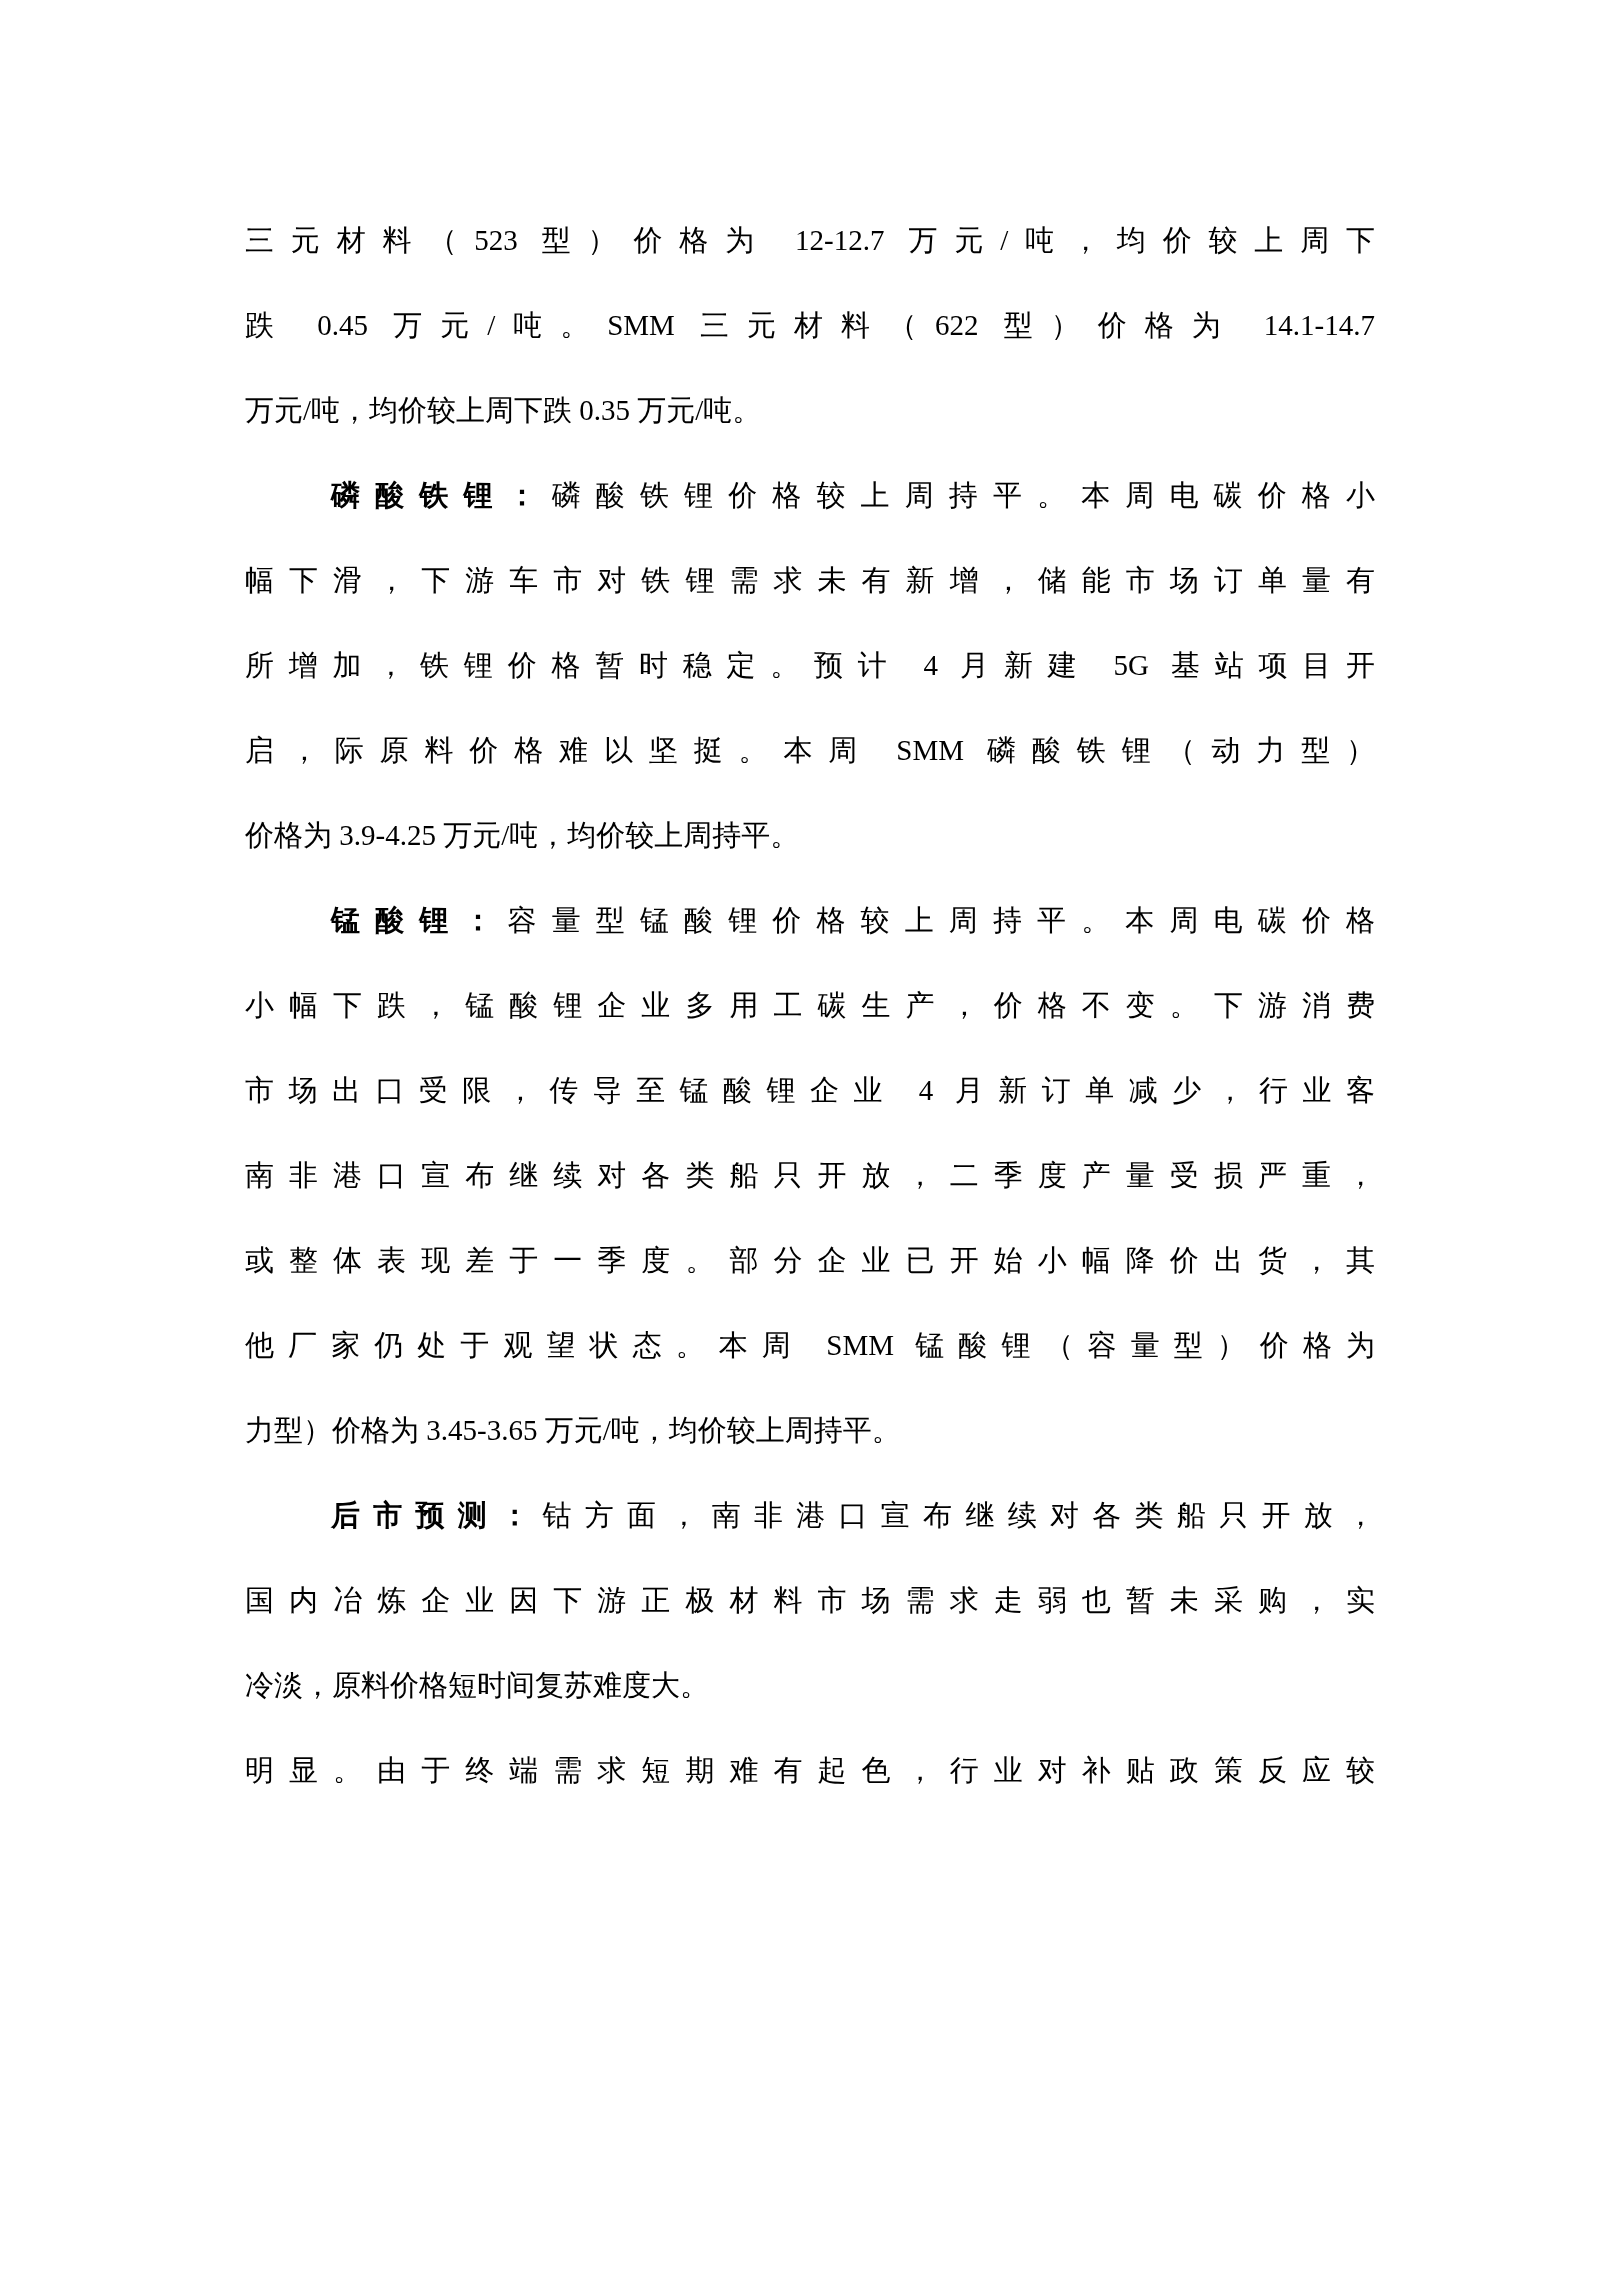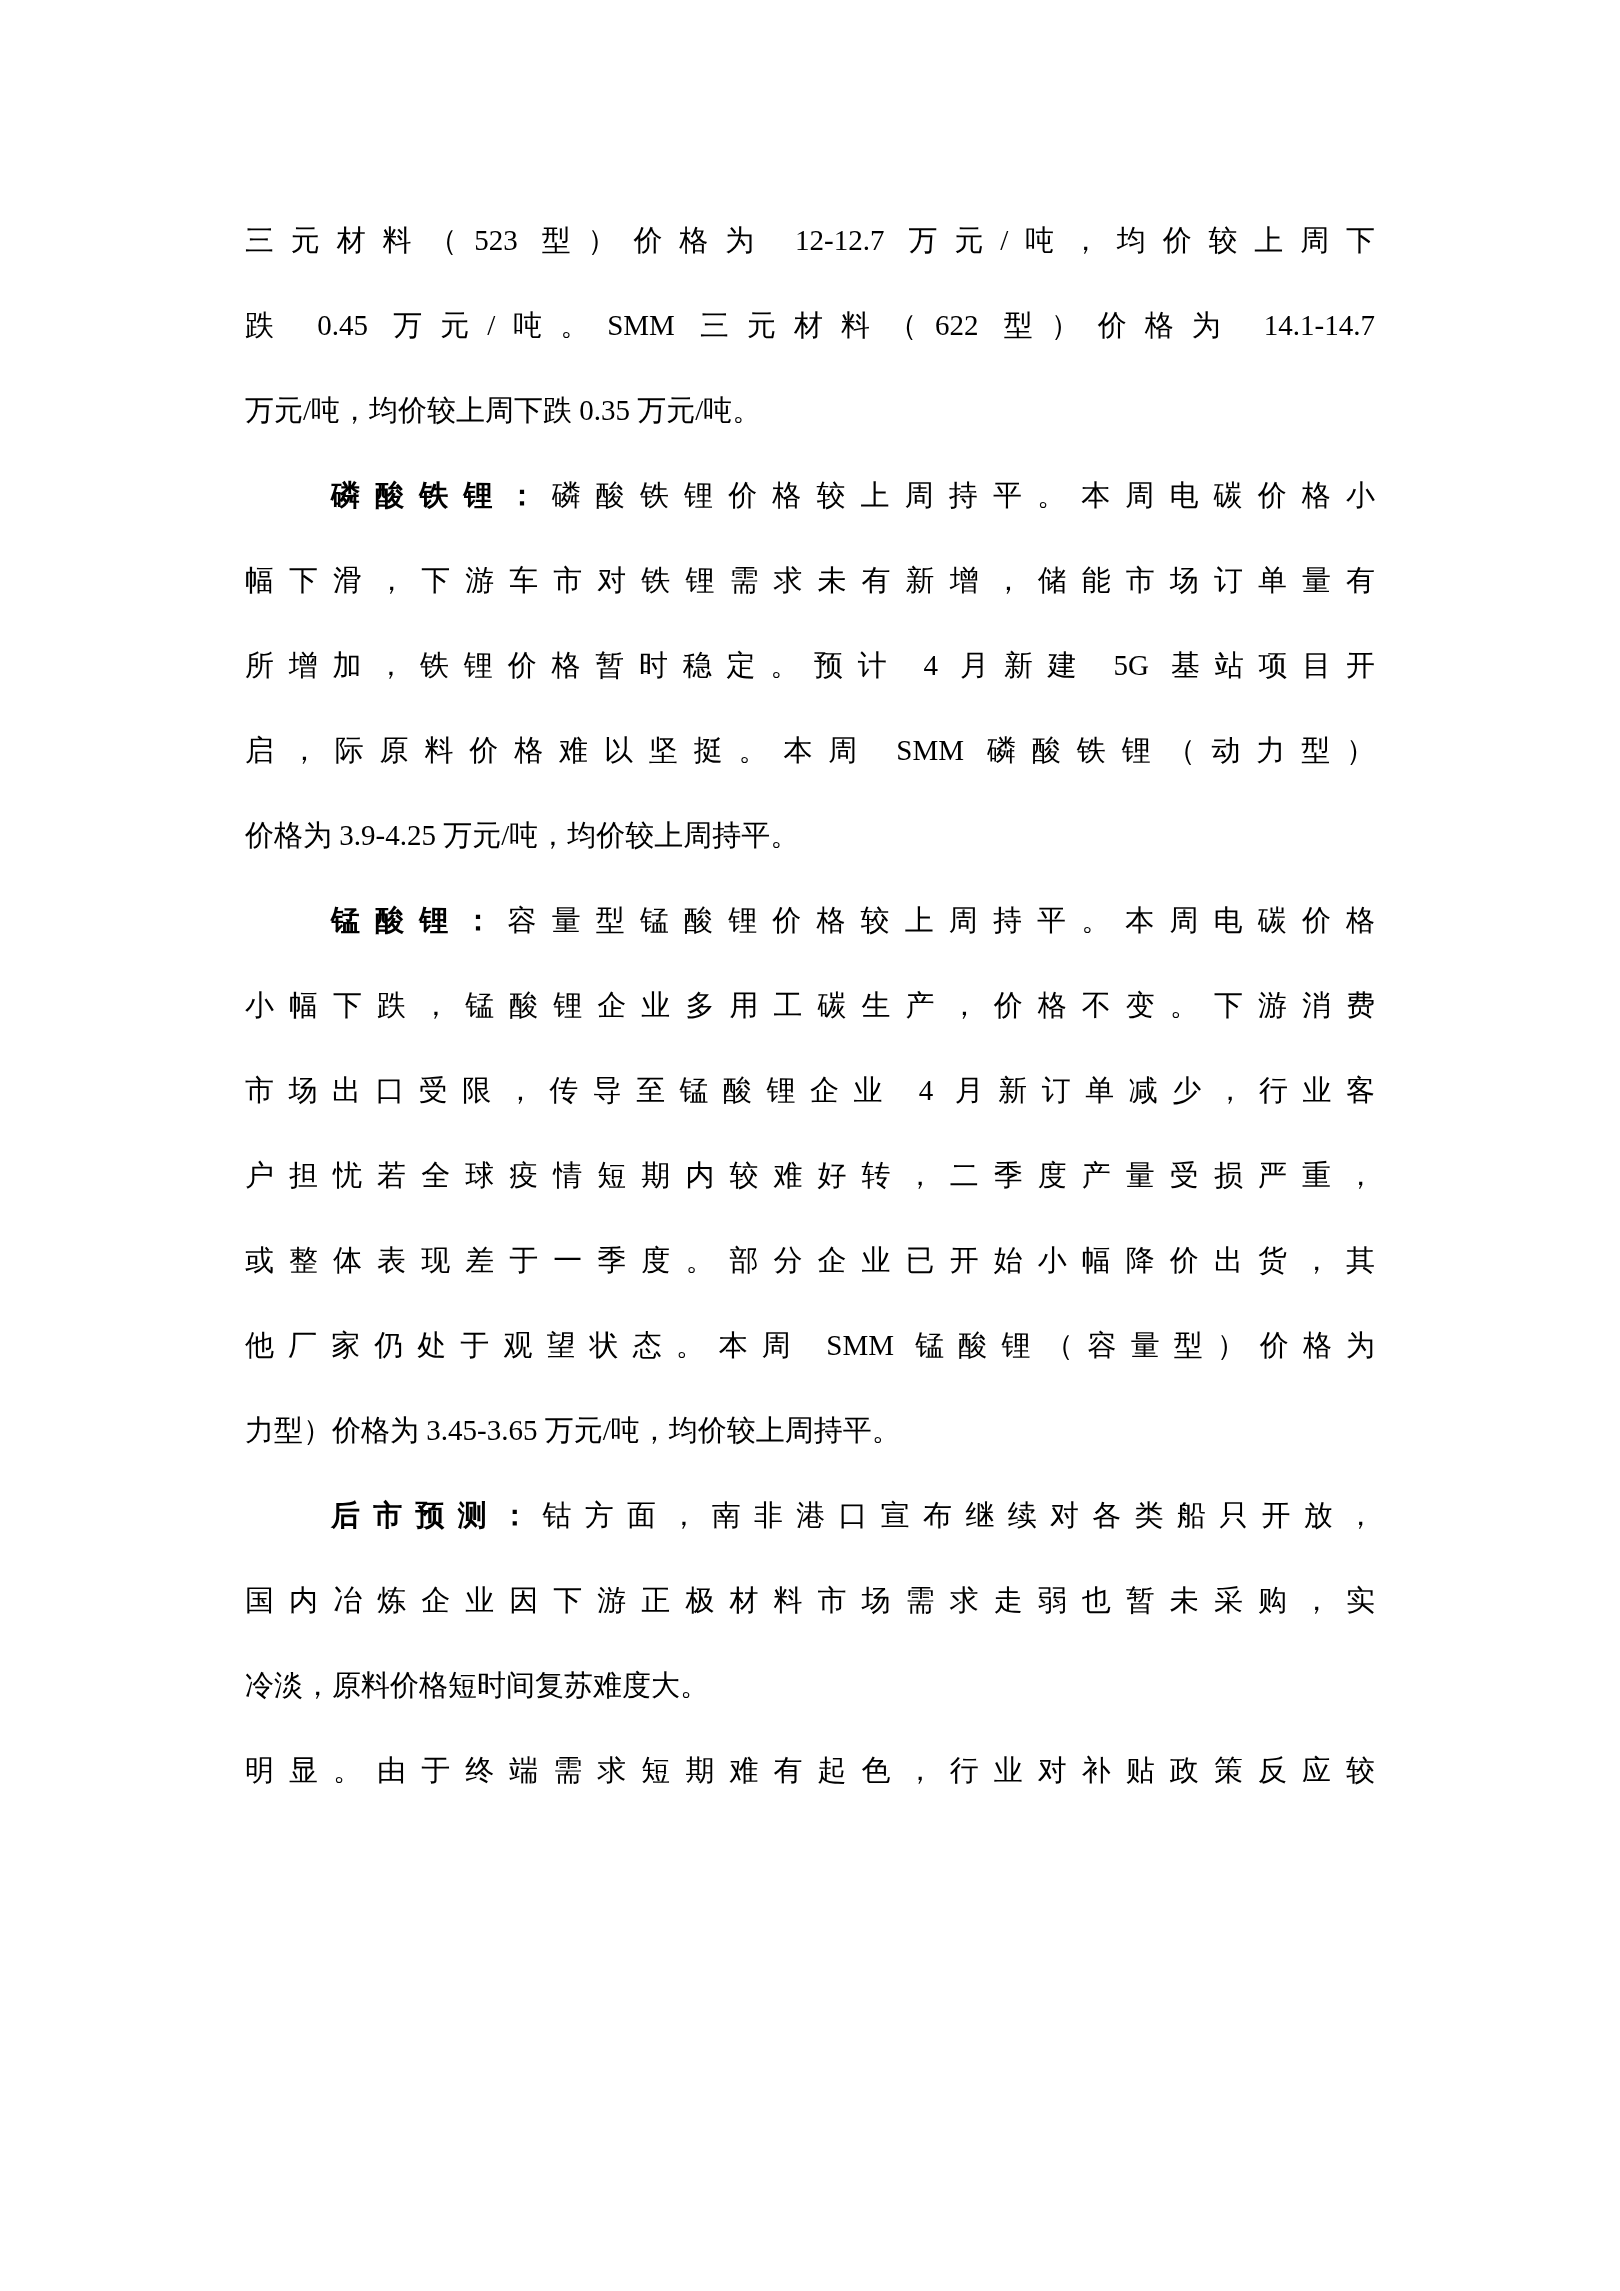--- a/index.html
+++ b/index.html
@@ -58,7 +58,7 @@
       <div class="line indent"><span class="b">锰酸锂：</span><span class="">容量型锰酸锂价格较上周持平。本周电碳价格</span></div>
       <div class="line"><span class="">小幅下跌，锰酸锂企业多用工碳生产，价格不变。下游消费</span></div>
       <div class="line"><span class="">市场出口受限，传导至锰酸锂企业 4 月新订单减少，行业客</span></div>
-      <div class="line"><span class="">户担忧若全球疫情短期内较难好转，二季度产量受损严重，</span></div>
+      <div class="line"><span class="">南非港口宣布继续对各类船只开放，二季度产量受损严重，</span></div>
       <div class="line"><span class="">或整体表现差于一季度。部分企业已开始小幅降价出货，其</span></div>
       <div class="line"><span class="">他厂家仍处于观望状态。本周 SMM 锰酸锂（容量型）价格为</span></div>
       <div class="line para-end"><span class="">力型）价格为 3.45-3.65 万元/吨，均价较上周持平。</span></div>

